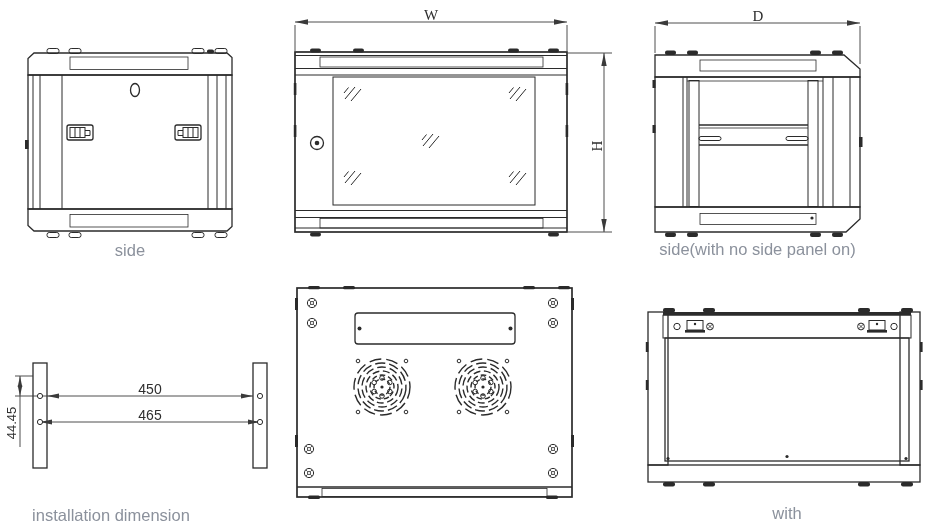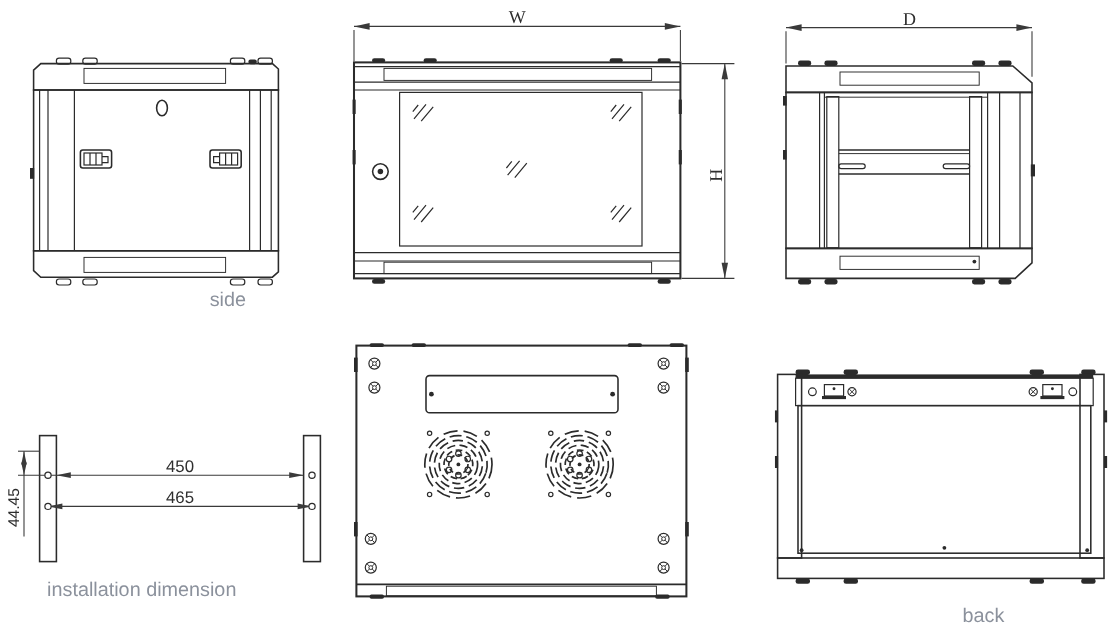--- a/index.html
+++ b/index.html
@@ -17,7 +17,7 @@
   .fan{stroke:#2b2b2b;stroke-width:1.4;fill:none}
   text.dimL{font-family:"Liberation Serif",serif;font-size:15px;fill:#2e2e2e;text-anchor:middle}
   text.dimN{font-family:"Liberation Sans",sans-serif;font-size:14px;fill:#2e2e2e;text-anchor:middle}
-  .viewlabel{position:absolute;color:#8b919c;font-size:16.5px;line-height:1.2;text-align:right}
+  .viewlabel{position:absolute;color:#8b919c;font-size:16.5px;line-height:1.2;text-align:center}
 </style>
 </head>
 <body>

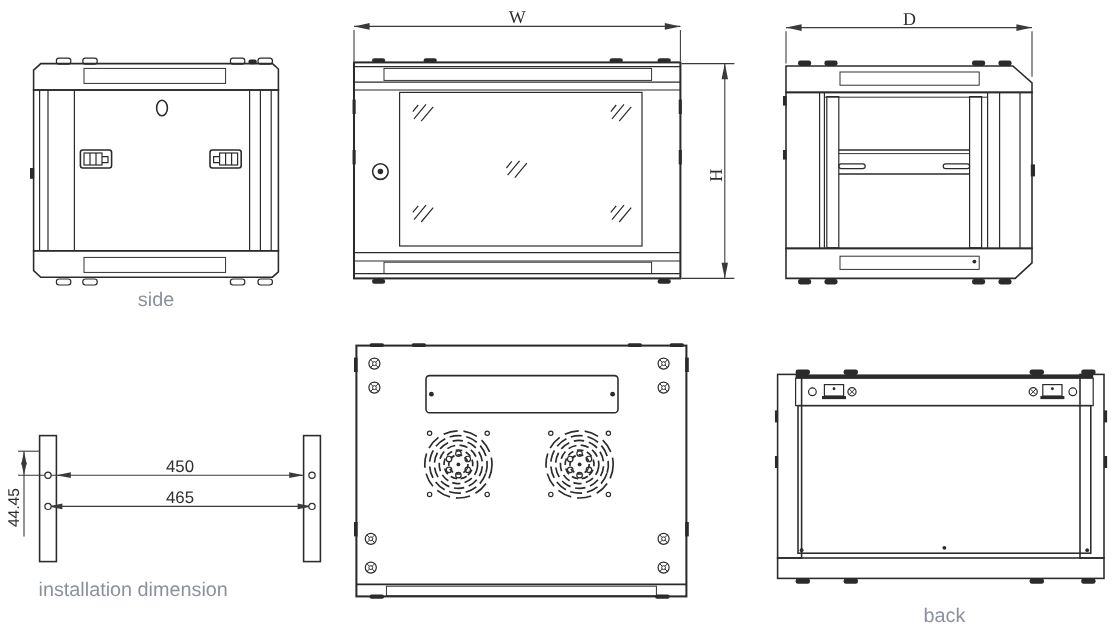--- a/index.html
+++ b/index.html
@@ -386,6 +386,7 @@
   </svg>
 
   <div class="viewlabel" style="left:55px;top:241px;width:150px">side</div>
+  <div class="viewlabel" style="left:650px;top:240px;width:215px">side(with no side panel on)</div>
   <div class="viewlabel" style="left:25px;top:483px;width:172px">installation dimension</div>
   <div class="viewlabel" style="left:737px;top:504px;width:100px">back</div>
 

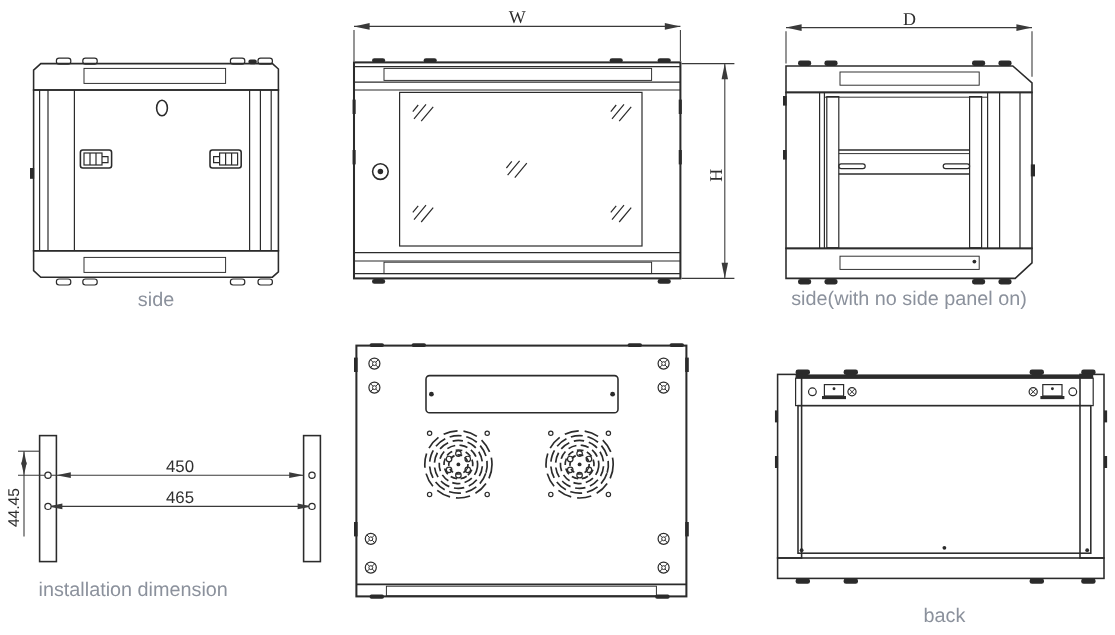--- a/index.html
+++ b/index.html
@@ -387,7 +387,7 @@
 
   <div class="viewlabel" style="left:55px;top:241px;width:150px">side</div>
   <div class="viewlabel" style="left:650px;top:240px;width:215px">side(with no side panel on)</div>
-  <div class="viewlabel" style="left:25px;top:483px;width:172px">installation dimension</div>
+  <div class="viewlabel" style="left:25px;top:506px;width:172px">installation dimension</div>
   <div class="viewlabel" style="left:737px;top:504px;width:100px">back</div>
 
 </div>

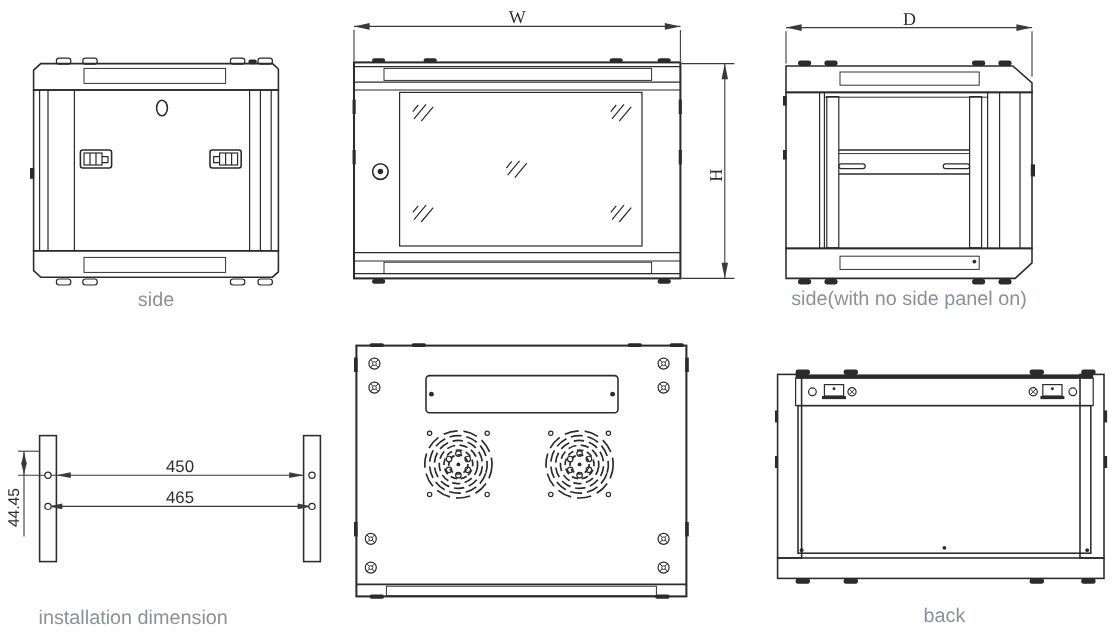--- a/index.html
+++ b/index.html
@@ -388,7 +388,7 @@
   <div class="viewlabel" style="left:55px;top:241px;width:150px">side</div>
   <div class="viewlabel" style="left:650px;top:240px;width:215px">side(with no side panel on)</div>
   <div class="viewlabel" style="left:25px;top:506px;width:172px">installation dimension</div>
-  <div class="viewlabel" style="left:737px;top:504px;width:100px">back</div>
+  <div class="viewlabel" style="left:737px;top:504px;width:100px">with</div>
 
 </div>
 

